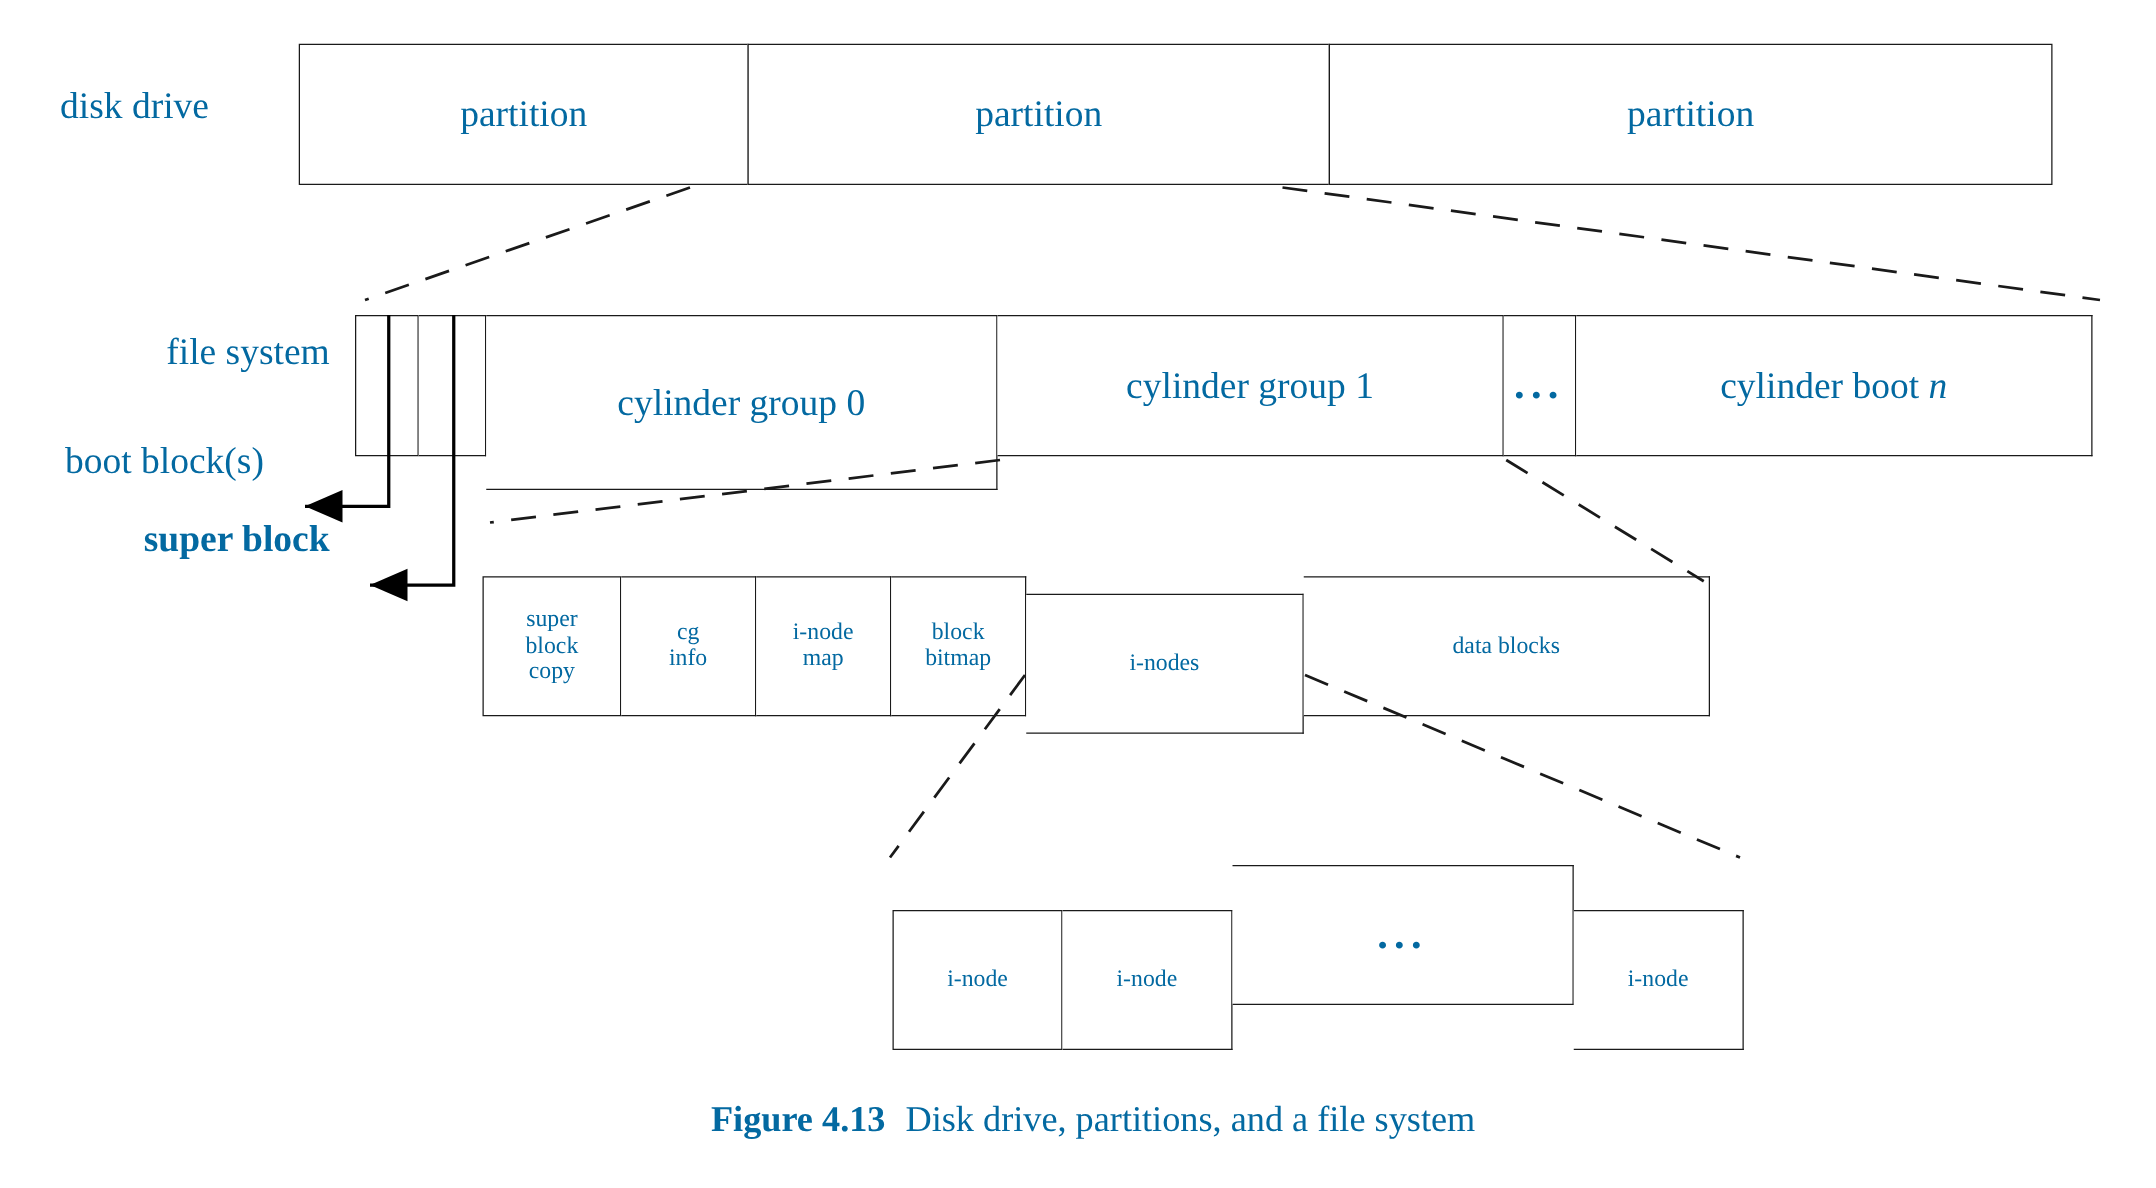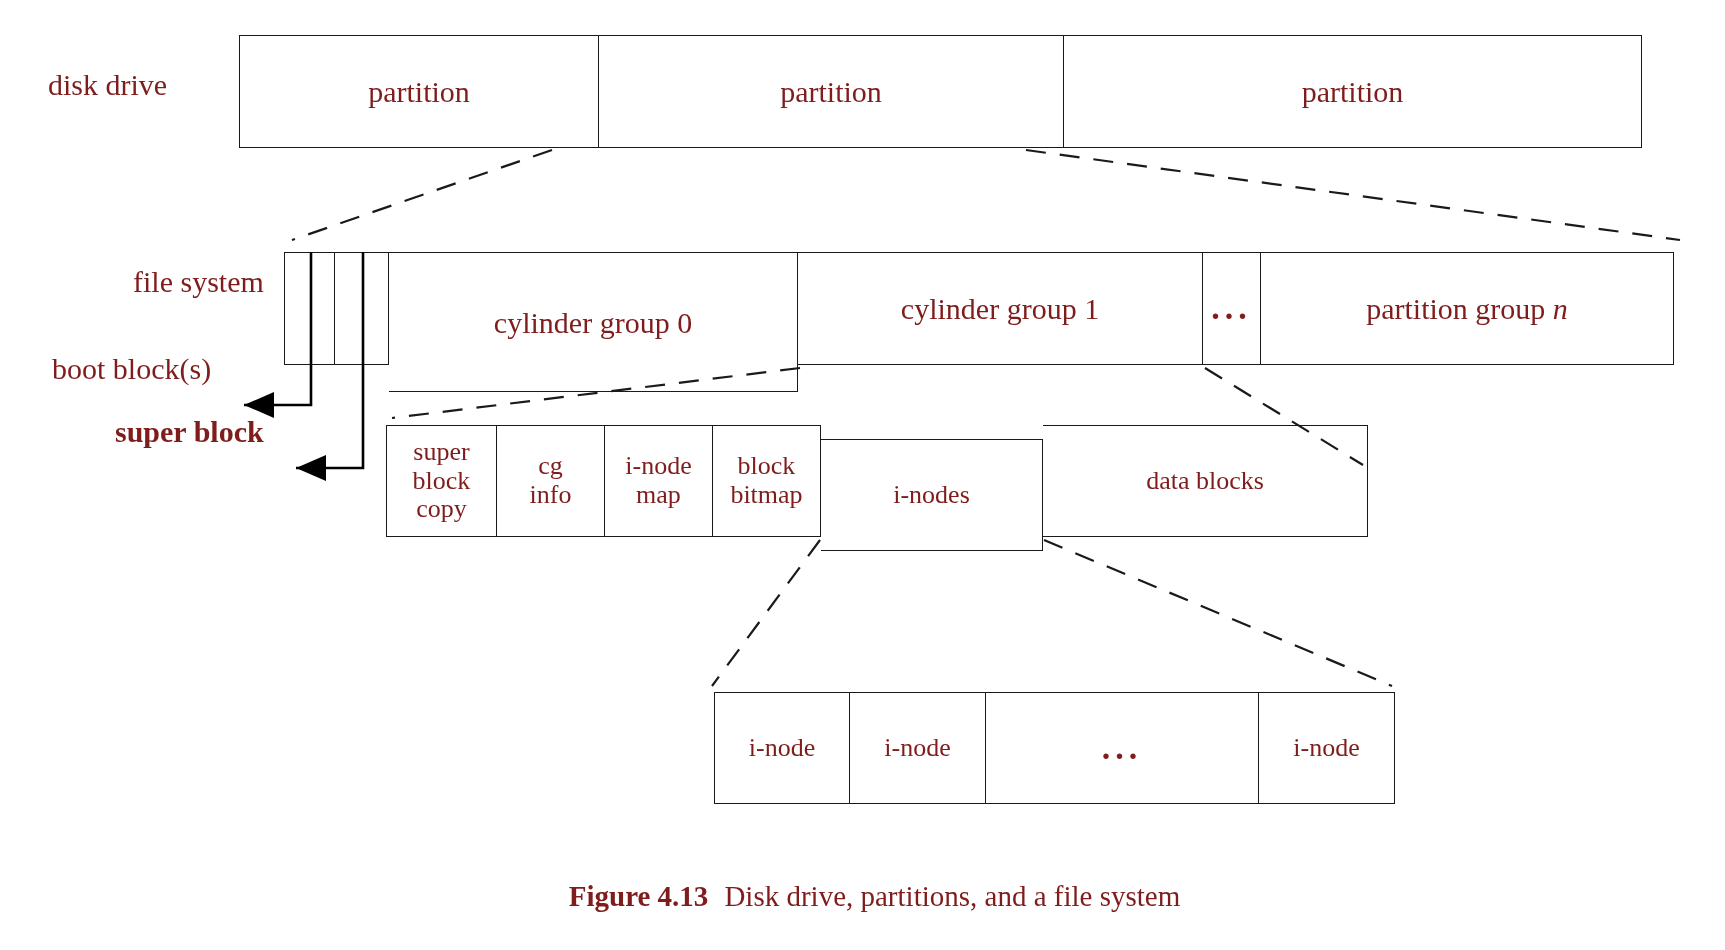--- a/index.html
+++ b/index.html
@@ -13,7 +13,7 @@
     height: 950px;
     background: #ffffff;
     font-family: "Liberation Serif", "DejaVu Serif", serif;
-    color: #7f1d1d;
+    color: #0369a1;
     overflow: hidden;
   }
   .box {

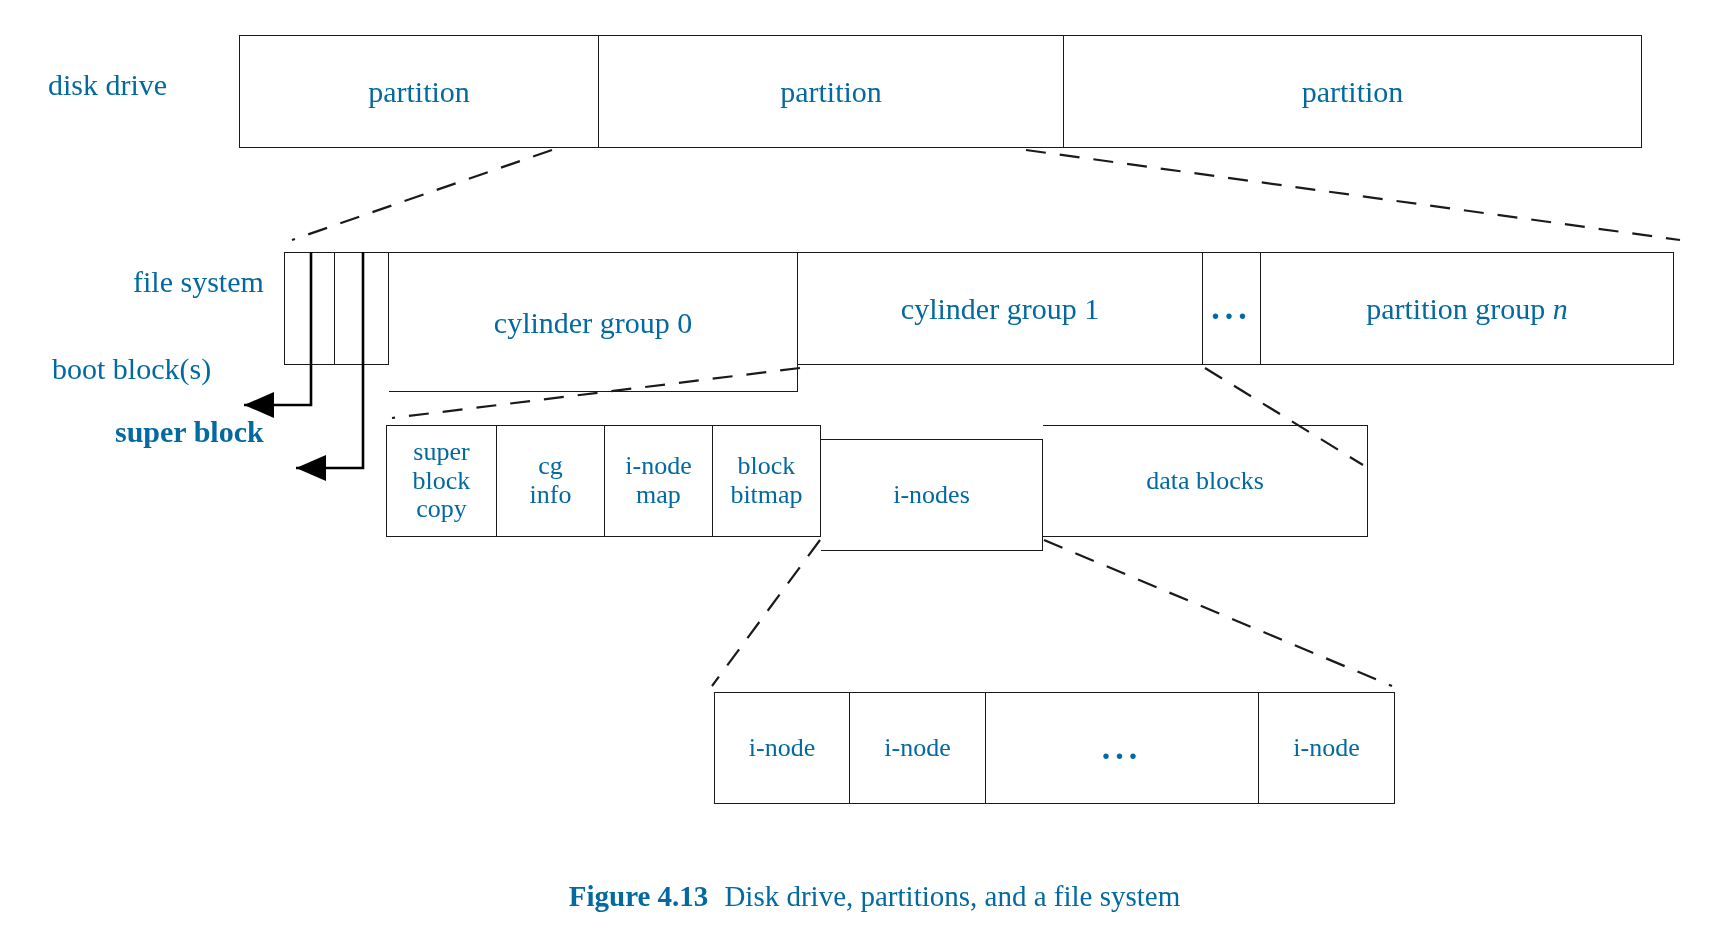--- a/index.html
+++ b/index.html
@@ -109,7 +109,7 @@
     <span class="dots">...</span>
   </div>
   <div class="cell t30" style="left:1261px; top:252px; width:413px; height:113px;">
-    <span><span>partition group </span><span class="ital">n</span></span>
+    <span><span>cylinder boot </span><span class="ital">n</span></span>
   </div>
 
   <div class="lbl t30" style="left:52px; top:352px;">boot block(s)</div>

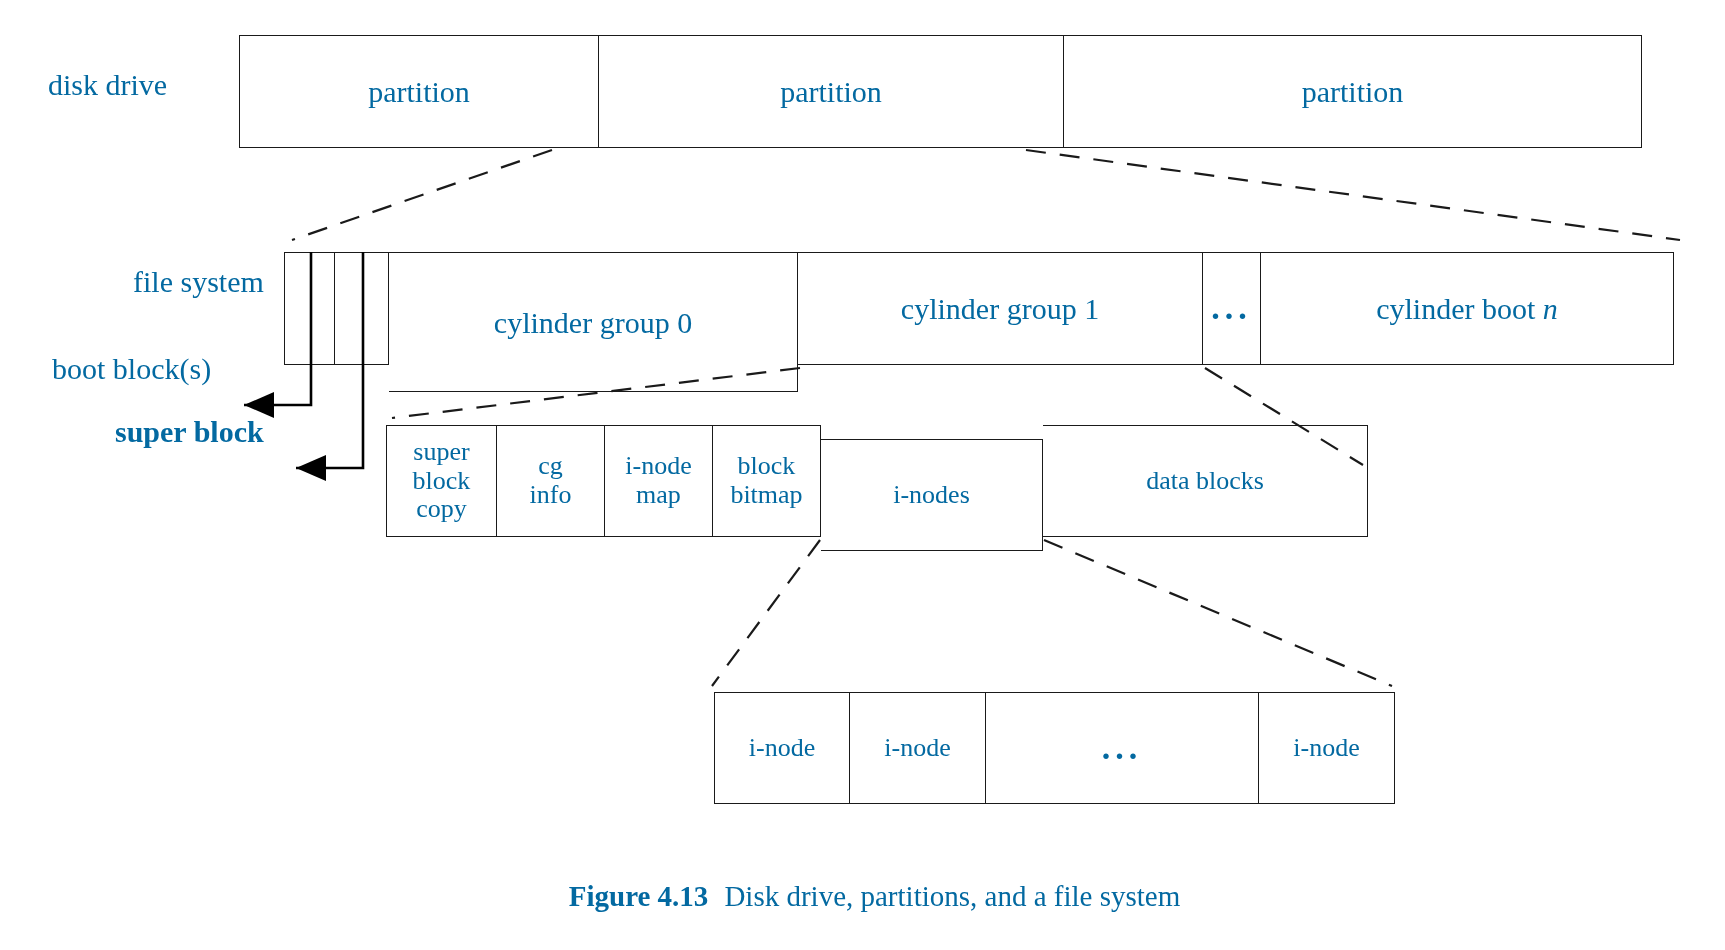--- a/index.html
+++ b/index.html
@@ -47,7 +47,7 @@
     white-space: nowrap;
   }
   .t30 { font-size: 30px; }
-  .t29 { font-size: 26px; }
+  .t29 { font-size: 19px; margin-top: 36px; }
   .dots {
     letter-spacing: 5px;
     font-size: 34px;

